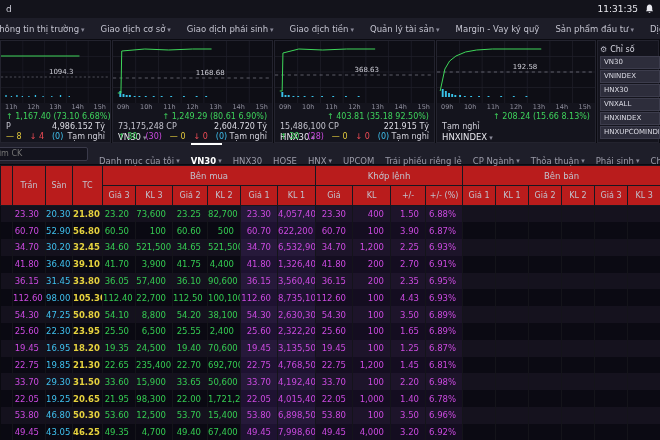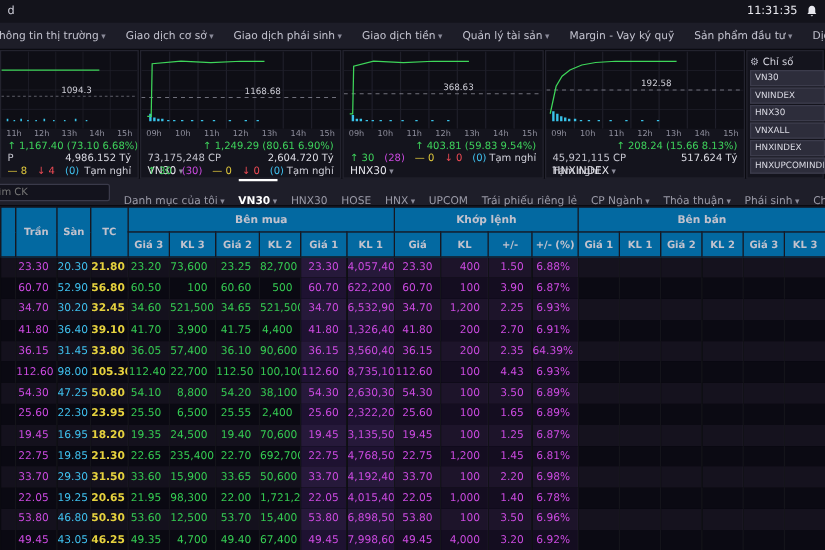--- a/index.html
+++ b/index.html
@@ -246,7 +246,7 @@
           </div>
           <div class="p-row">
             <span class="p-name">HNX30<span class="caret">▾</span></span>
-            <span class="p-change">↑ 403.81 (59.83 9.54%)</span>
+            <span class="p-change">↑ 403.81 (35.18 92.50%)</span>
           </div>
           <div class="p-row">
             <span class="stats">

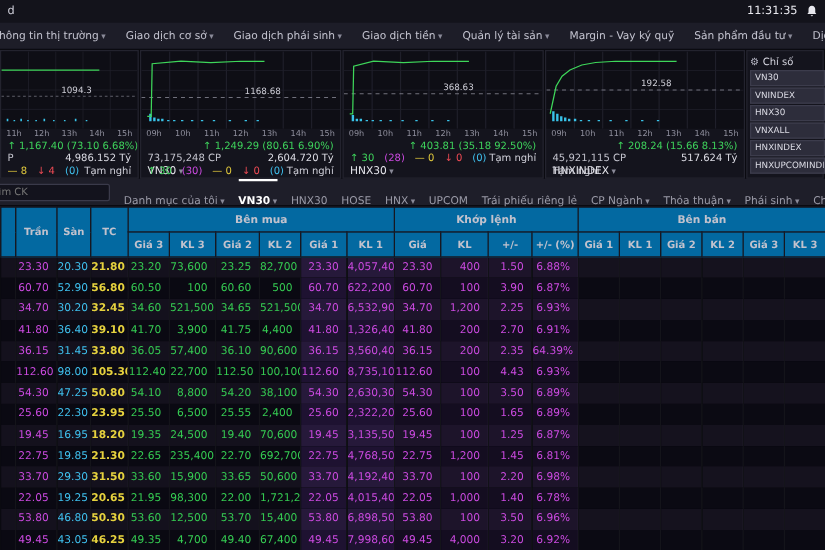--- a/index.html
+++ b/index.html
@@ -249,6 +249,10 @@
             <span class="p-change">↑ 403.81 (35.18 92.50%)</span>
           </div>
           <div class="p-row">
+            <span class="p-vol">15,486,100 CP</span>
+            <span class="p-turn">221.915 Tỷ</span>
+          </div>
+          <div class="p-row">
             <span class="stats">
               <span class="s-adv">↑ 30</span>
               <span class="s-ceil">(28)</span>

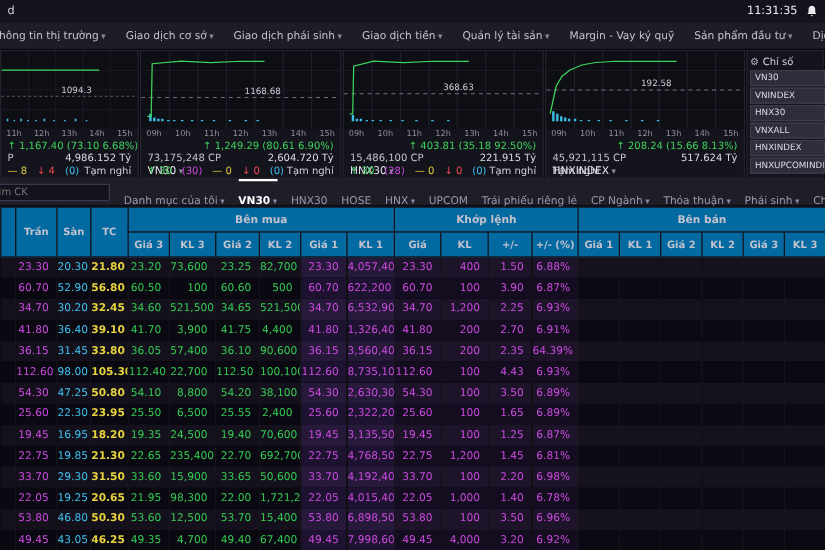--- a/index.html
+++ b/index.html
@@ -306,10 +306,6 @@
             <span class="p-change">↑ 208.24 (15.66 8.13%)</span>
           </div>
           <div class="p-row">
-            <span class="p-vol">45,921,115 CP</span>
-            <span class="p-turn">517.624 Tỷ</span>
-          </div>
-          <div class="p-row">
             <span class="p-status">Tạm nghỉ</span>
           </div>
         </div></div>

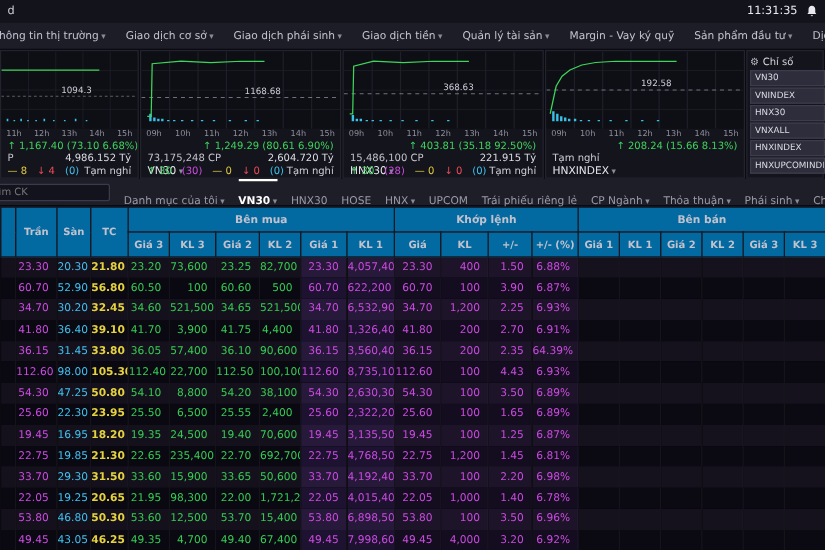--- a/index.html
+++ b/index.html
@@ -61,8 +61,8 @@
 
   
   table { width:660px; border-collapse:collapse; table-layout:fixed; }
-  thead th { background:#0369a1; border:1px solid #171720; color:#c2c2cd;
-    font-size:8px; font-weight:bold; height:20px; }
+  thead th { background:#b91c1c; border:1px solid #171720; color:#c2c2cd;
+    font-size:8px; font-weight:normal; height:20px; }
   .group-th { font-size:8.5px; }
   tbody td { height:16.8px; font-size:8.5px; text-align:right; padding-right:6px;
     border-right:1px solid rgba(255,255,255,0.045); overflow:hidden; white-space:nowrap; }

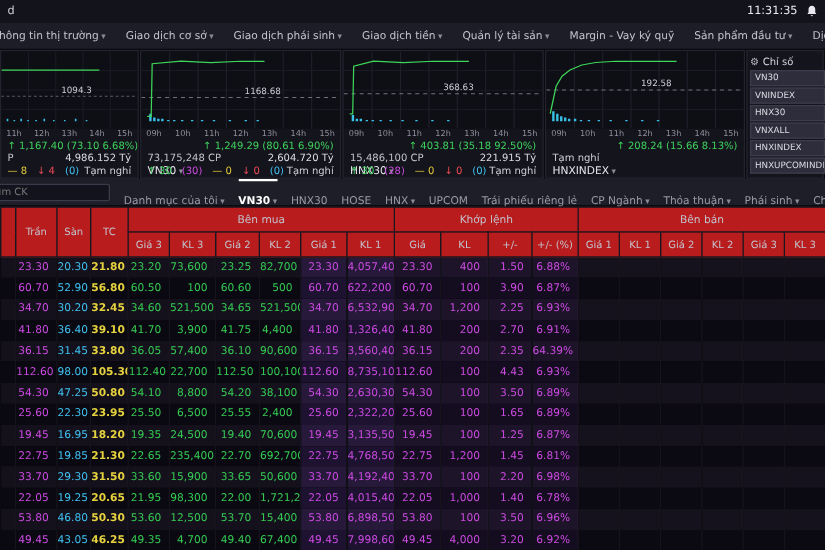--- a/index.html
+++ b/index.html
@@ -478,7 +478,7 @@
           <td class="c-pur c-match">36.15</td>
           <td class="c-pur c-match">200</td>
           <td class="c-pur c-match">2.35</td>
-          <td class="c-pur c-match">64.39%</td>
+          <td class="c-pur c-match">6.95%</td>
           <td class="c-sell"></td>
           <td class="c-sell"></td>
           <td class="c-sell"></td>

